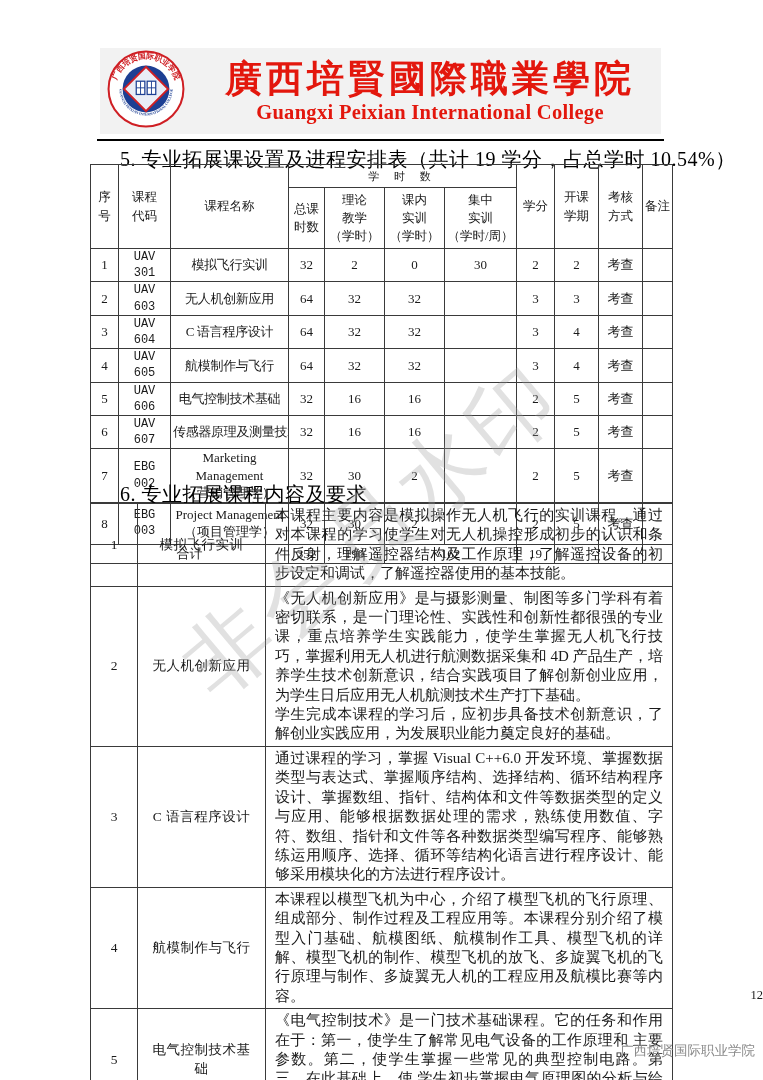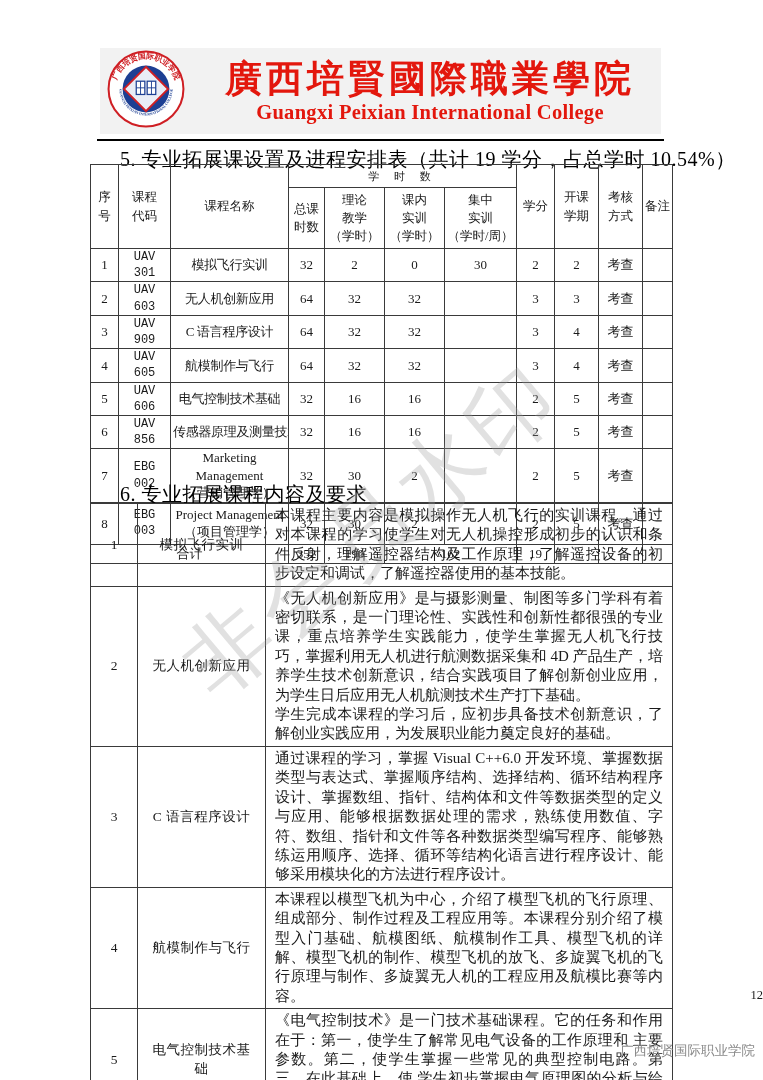--- a/index.html
+++ b/index.html
@@ -157,7 +157,7 @@
       </tr>
       <tr class="r20">
         <td>3</td>
-        <td class="mono">UAV 909</td>
+        <td class="mono">UAV 604</td>
         <td class="nowrap">C 语言程序设计</td>
         <td>64</td>
         <td>32</td>

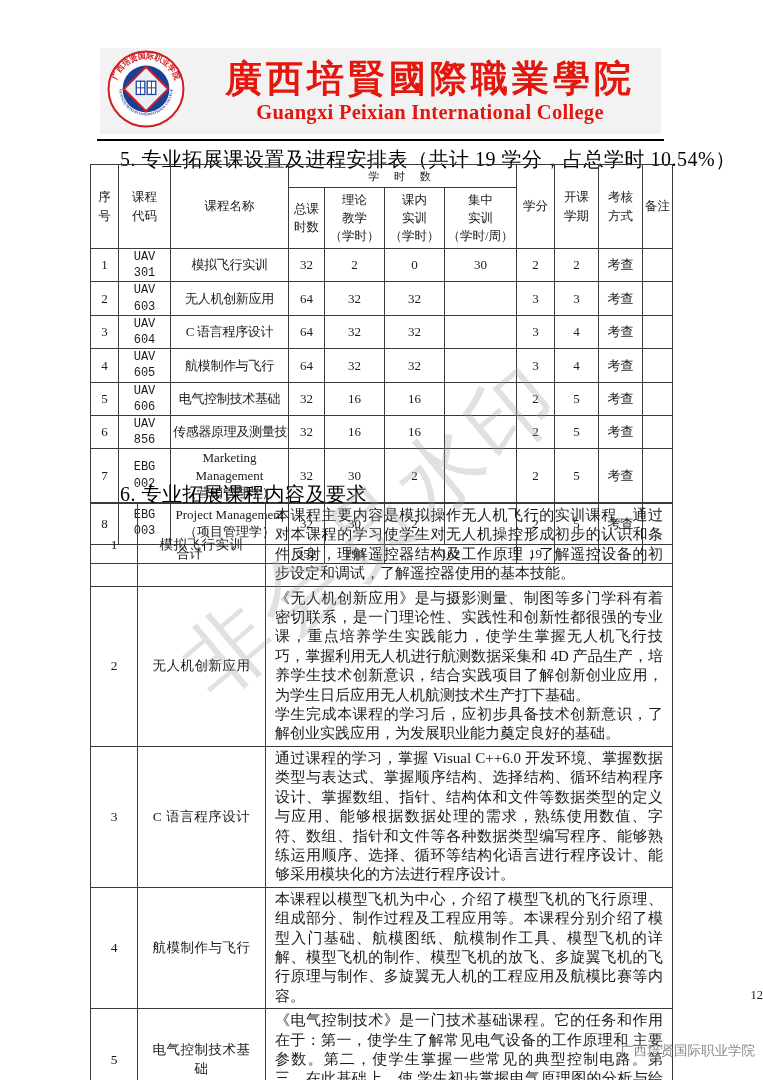--- a/index.html
+++ b/index.html
@@ -196,7 +196,7 @@
       </tr>
       <tr class="r20">
         <td>6</td>
-        <td class="mono">UAV 856</td>
+        <td class="mono">UAV 607</td>
         <td class="nowrap">传感器原理及测量技术</td>
         <td>32</td>
         <td>16</td>

